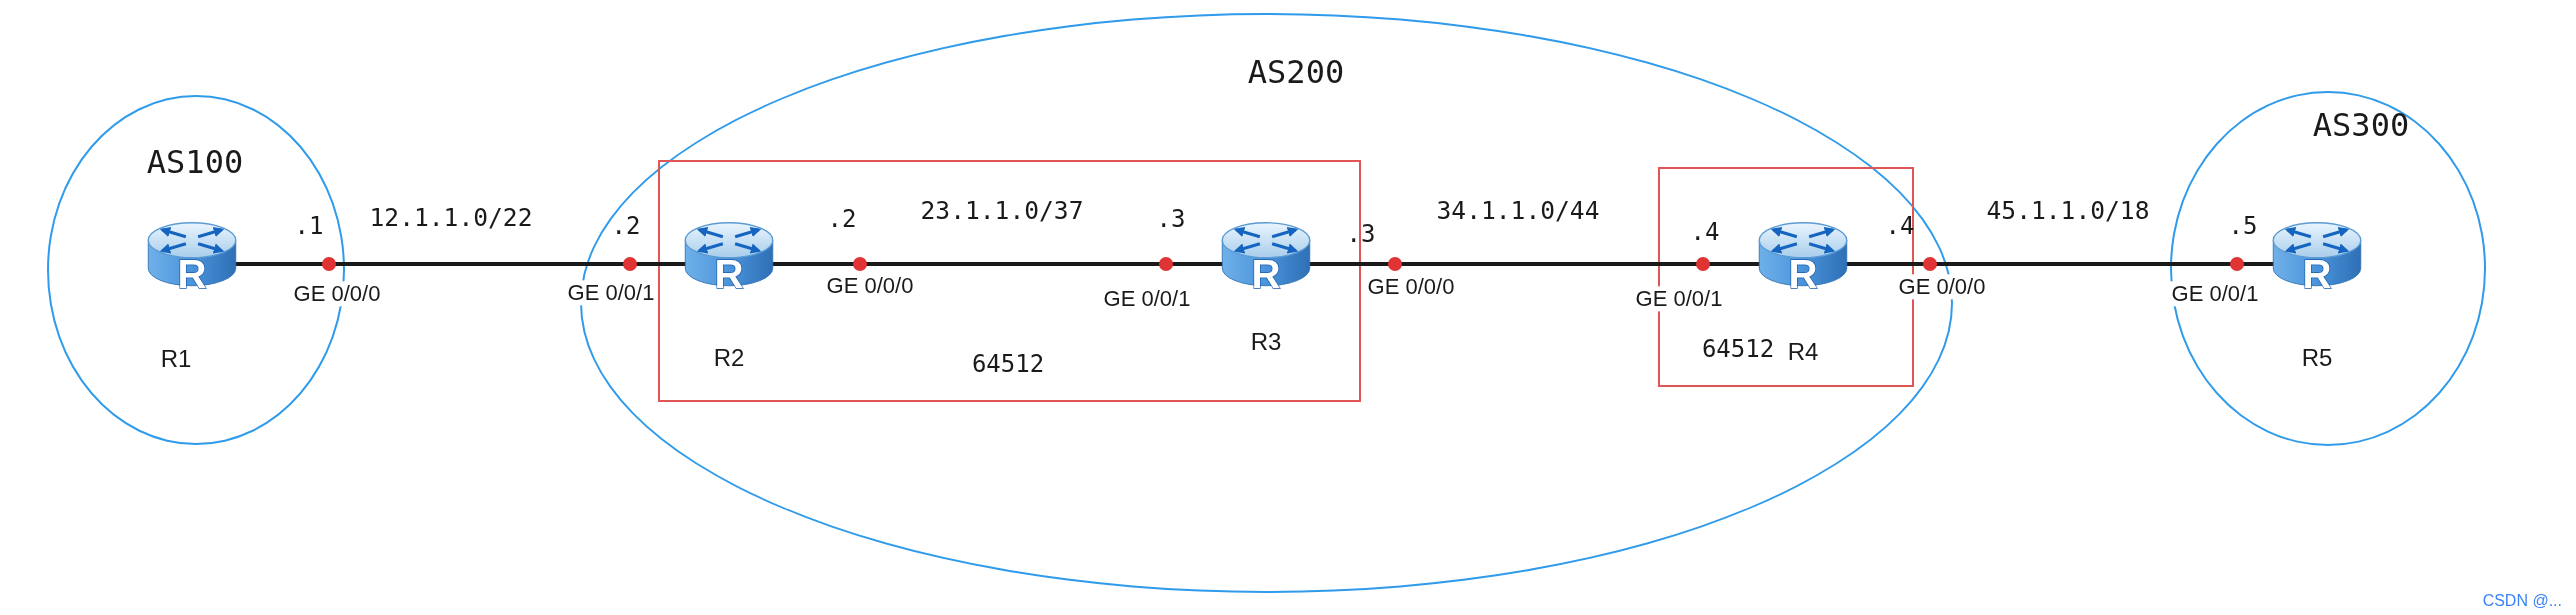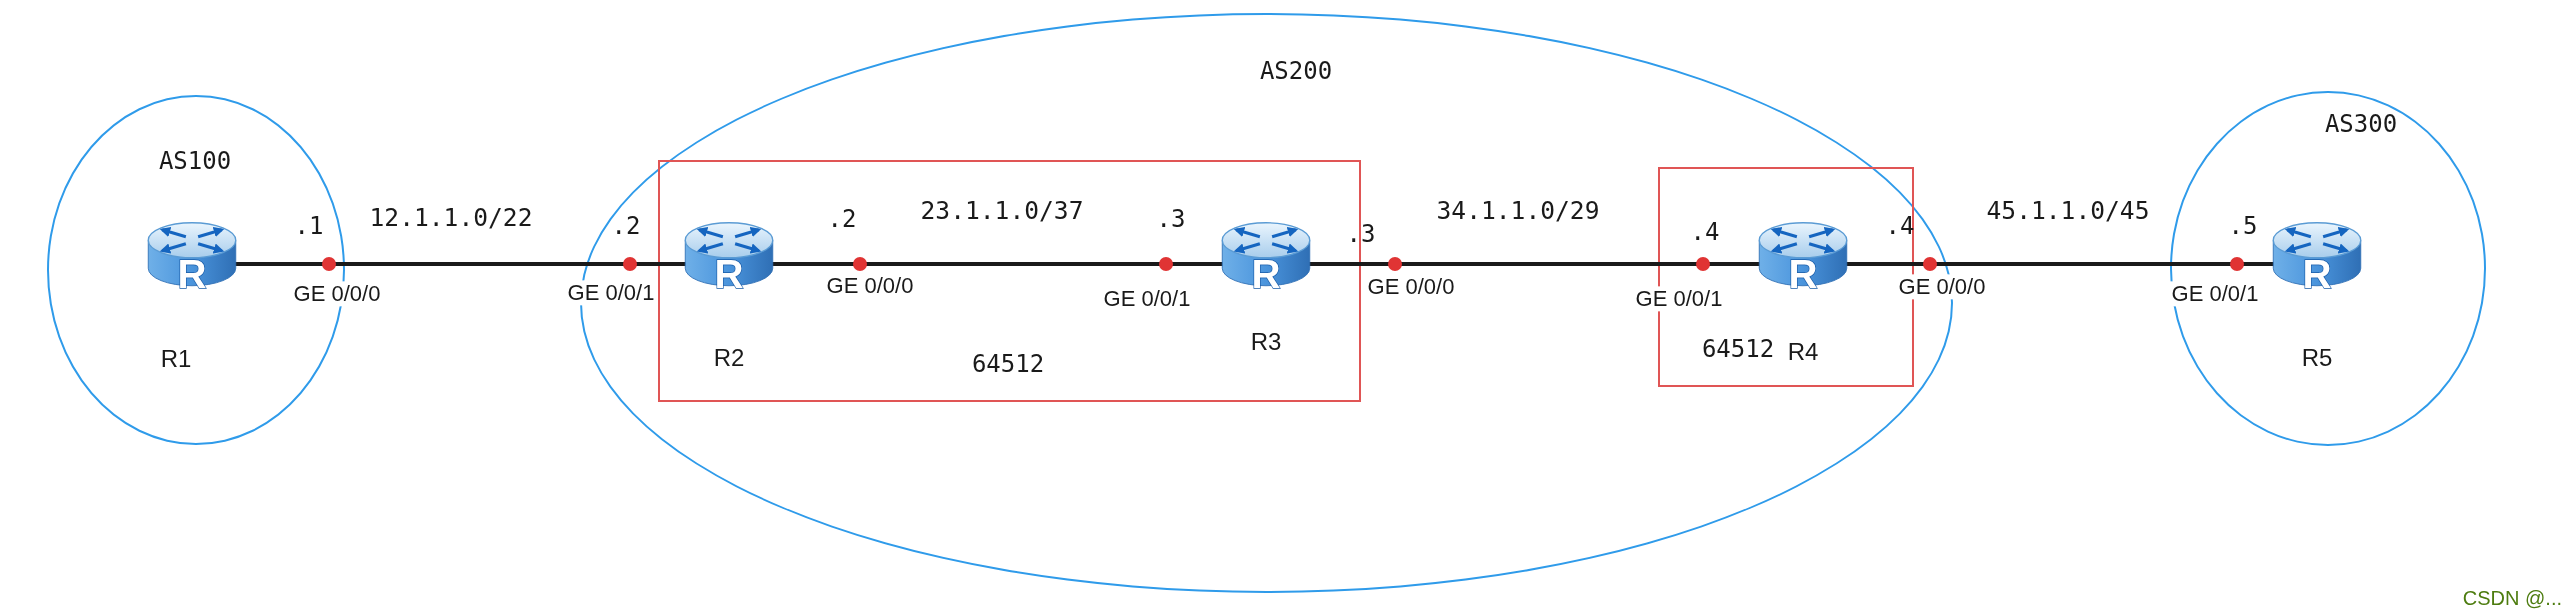--- a/index.html
+++ b/index.html
@@ -30,7 +30,7 @@
     z-index:6; line-height:1.15;
   }
   .mono { font-family:"DejaVu Sans Mono", monospace; }
-  .as-label { font-size:24px; }
+  .as-label { font-size:32px; }
   .net-label { font-size:24.6px; }
   .ip-label { font-size:24px; }
   .if-label { font-size:22px; background:#ffffff; padding:0 2.6px; }

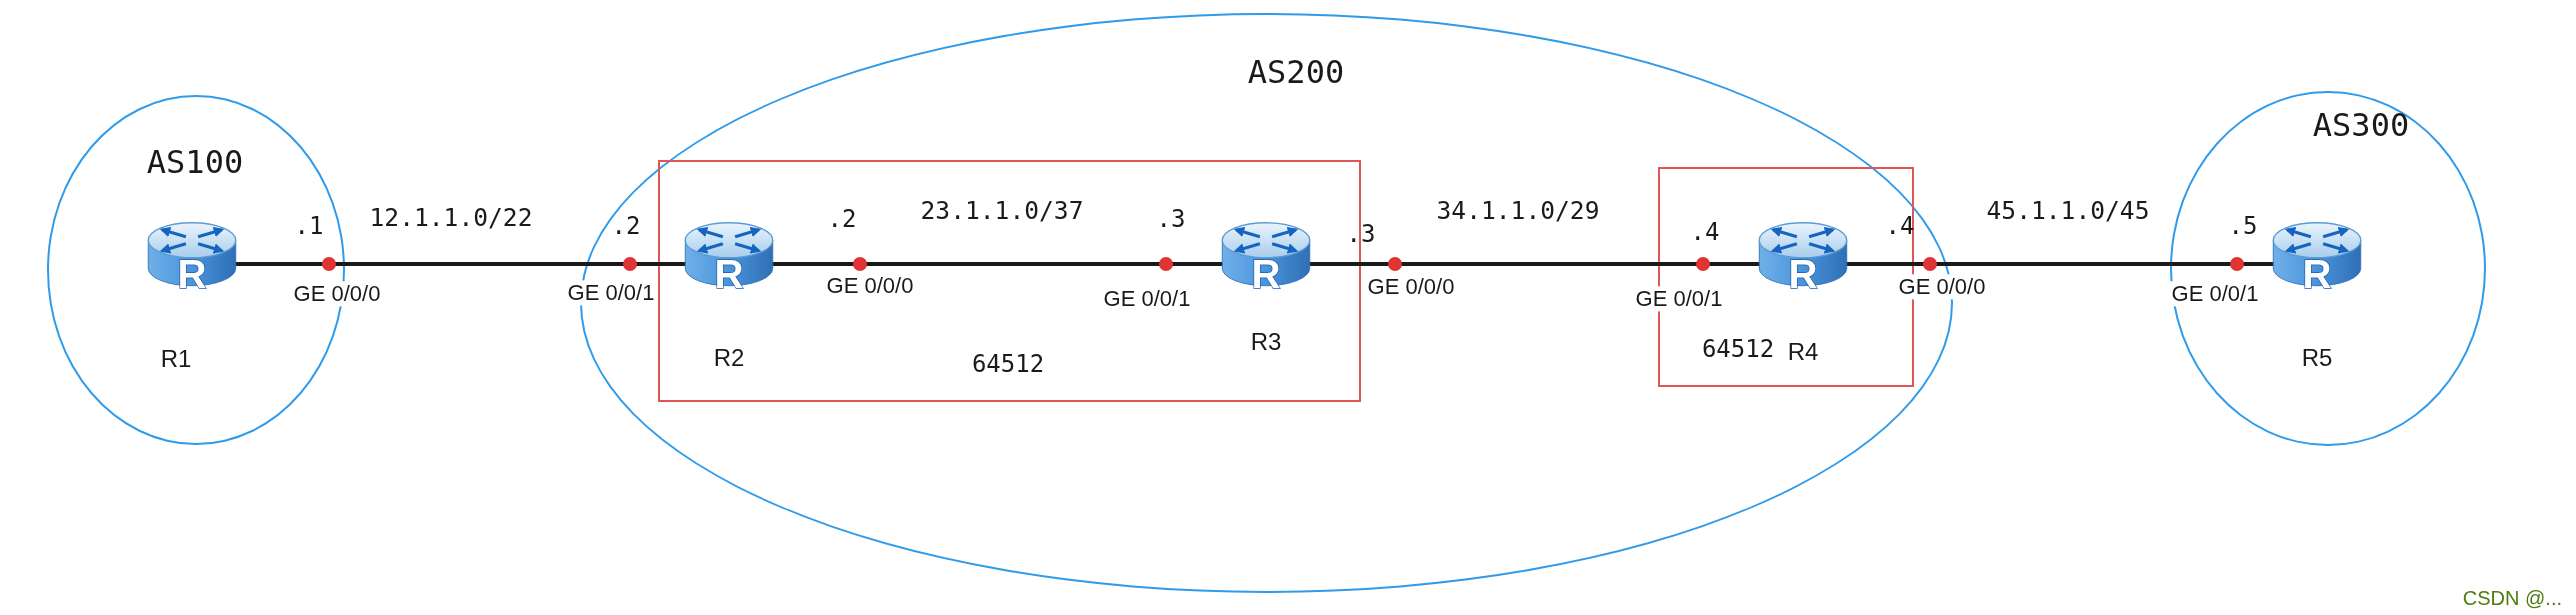--- a/index.html
+++ b/index.html
@@ -183,7 +183,7 @@
   <div class="lbl mono ip-label" style="left:1171px;top:220px">.3</div>
   <div class="lbl if-label" style="left:1147px;top:299px">GE 0/0/1</div>
 
-  <div class="lbl mono net-label" style="left:1518px;top:211px">34.1.1.0/29</div>
+  <div class="lbl mono net-label" style="left:1518px;top:211px">34.1.1.0/44</div>
   <div class="lbl mono ip-label" style="left:1361px;top:235px">.3</div>
   <div class="lbl if-label" style="left:1411px;top:287px">GE 0/0/0</div>
   <div class="lbl mono ip-label" style="left:1705px;top:233px">.4</div>

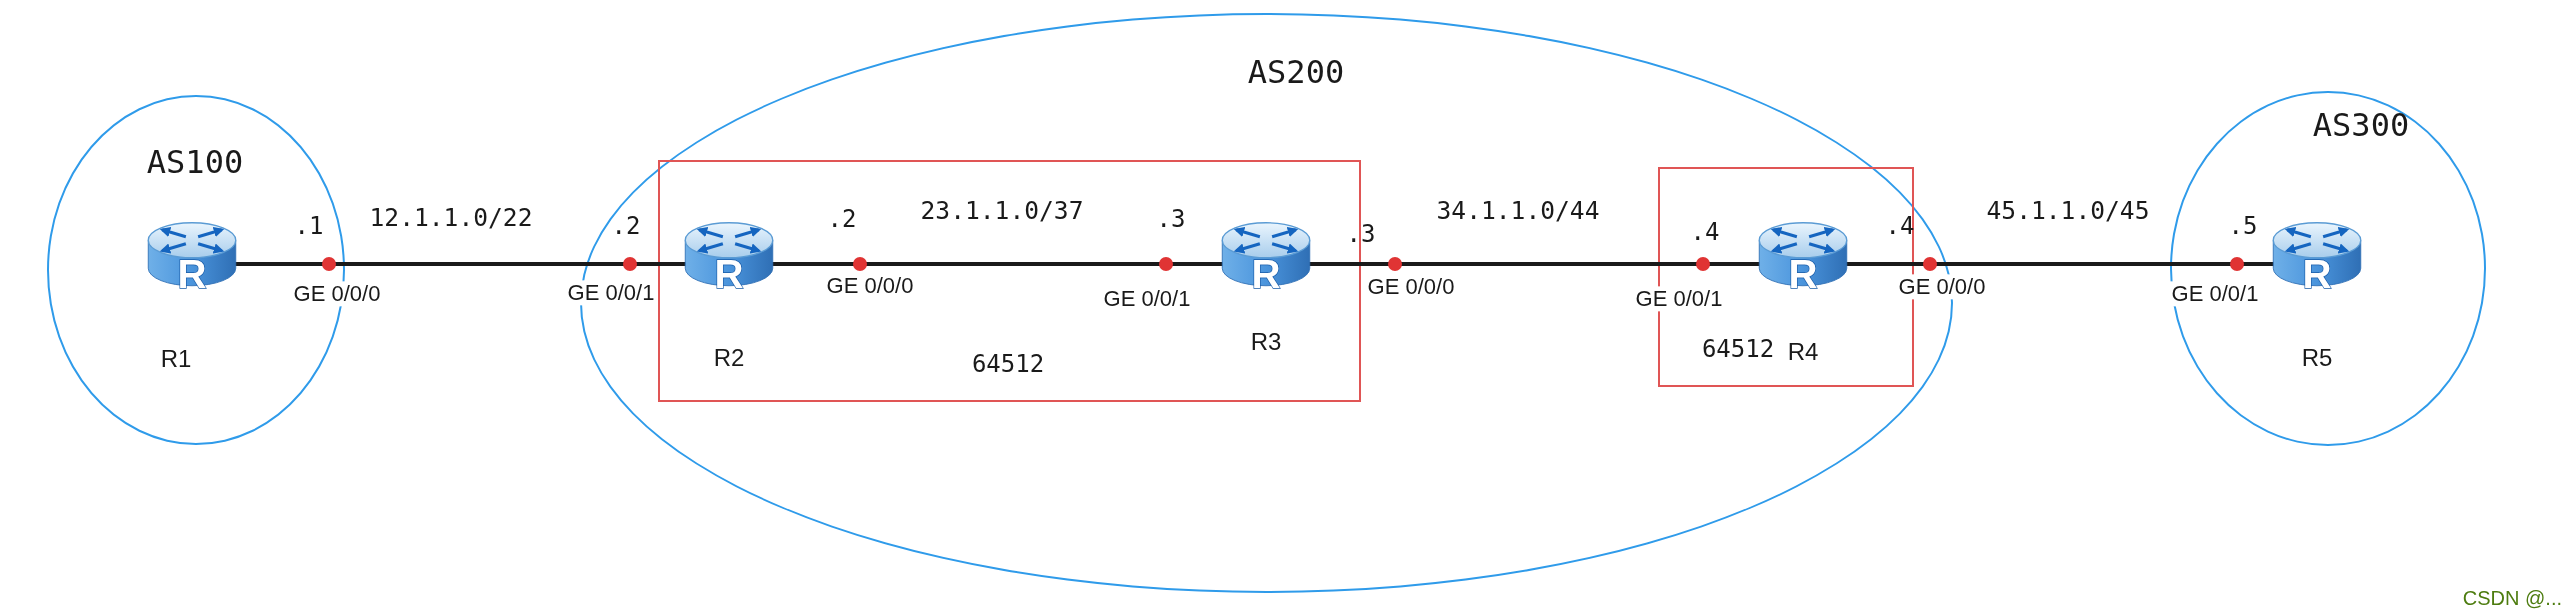--- a/index.html
+++ b/index.html
@@ -189,7 +189,7 @@
   <div class="lbl mono ip-label" style="left:1705px;top:233px">.4</div>
   <div class="lbl if-label" style="left:1679px;top:299px">GE 0/0/1</div>
 
-  <div class="lbl mono net-label" style="left:2068px;top:211px">45.1.1.0/45</div>
+  <div class="lbl mono net-label" style="left:2068px;top:211px">45.1.1.0/18</div>
   <div class="lbl mono ip-label" style="left:1900px;top:227px">.4</div>
   <div class="lbl if-label" style="left:1942px;top:287px">GE 0/0/0</div>
   <div class="lbl mono ip-label" style="left:2243px;top:227px">.5</div>

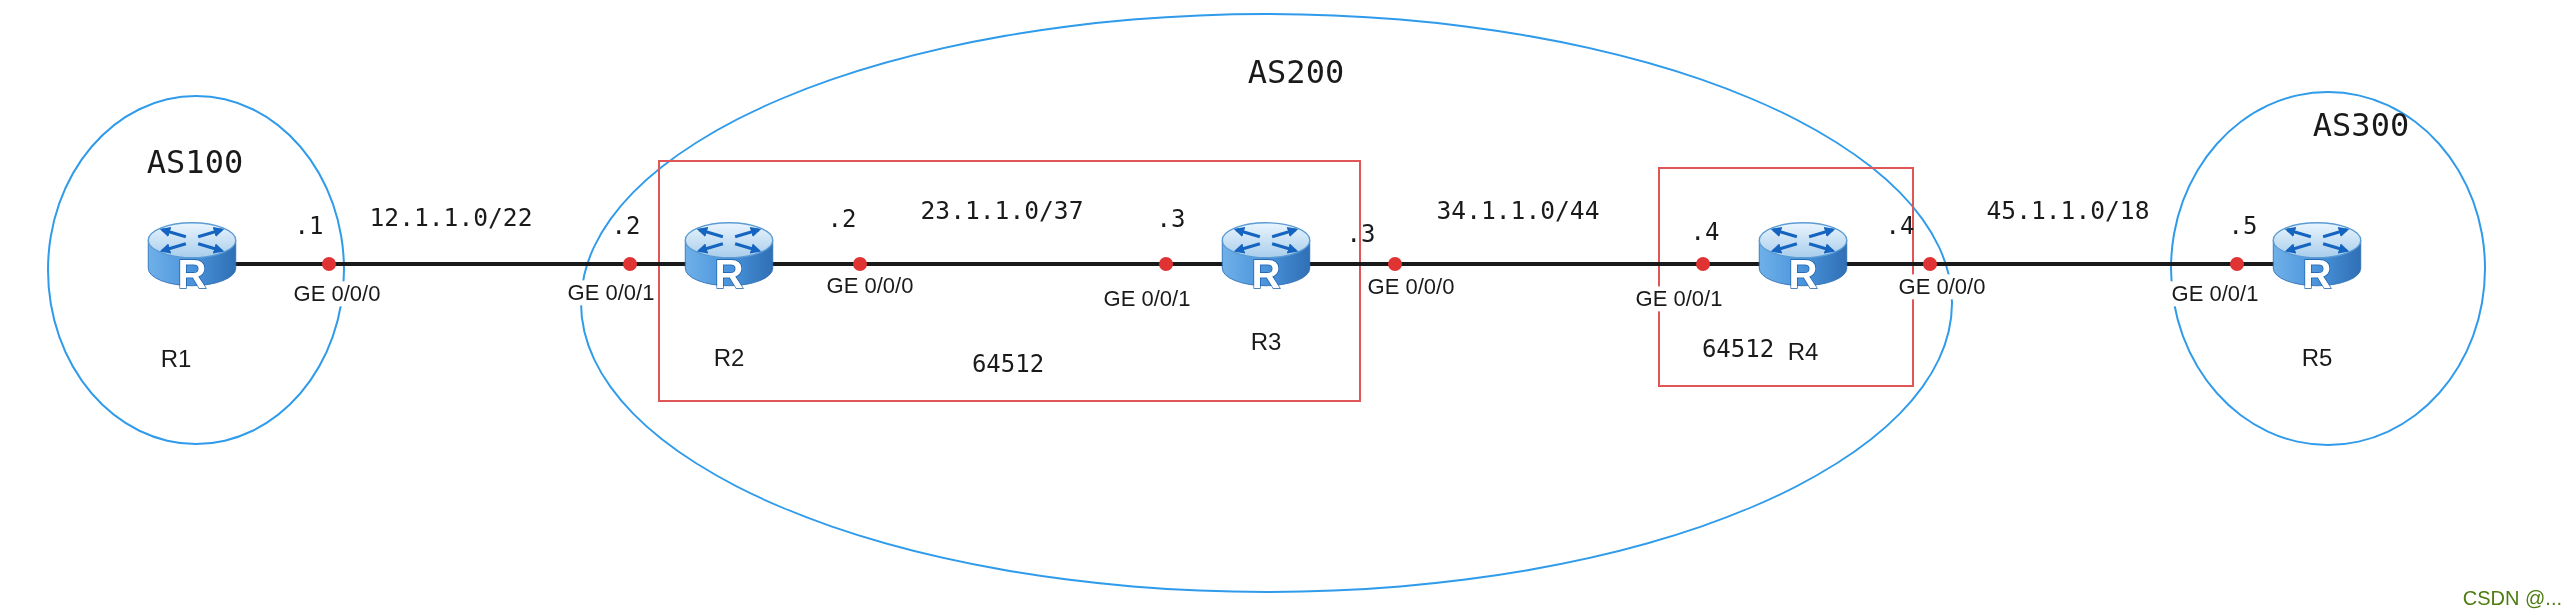--- a/index.html
+++ b/index.html
@@ -48,8 +48,8 @@
   }
 
   .watermark {
-    position:absolute; right:14px; bottom:5.3px; font-size:20px;
-    color:#4d7c0f; z-index:7;
+    position:absolute; right:14px; bottom:5.3px; font-size:16px;
+    color:#3b82f6; z-index:7;
   }
 </style>
 </head>

